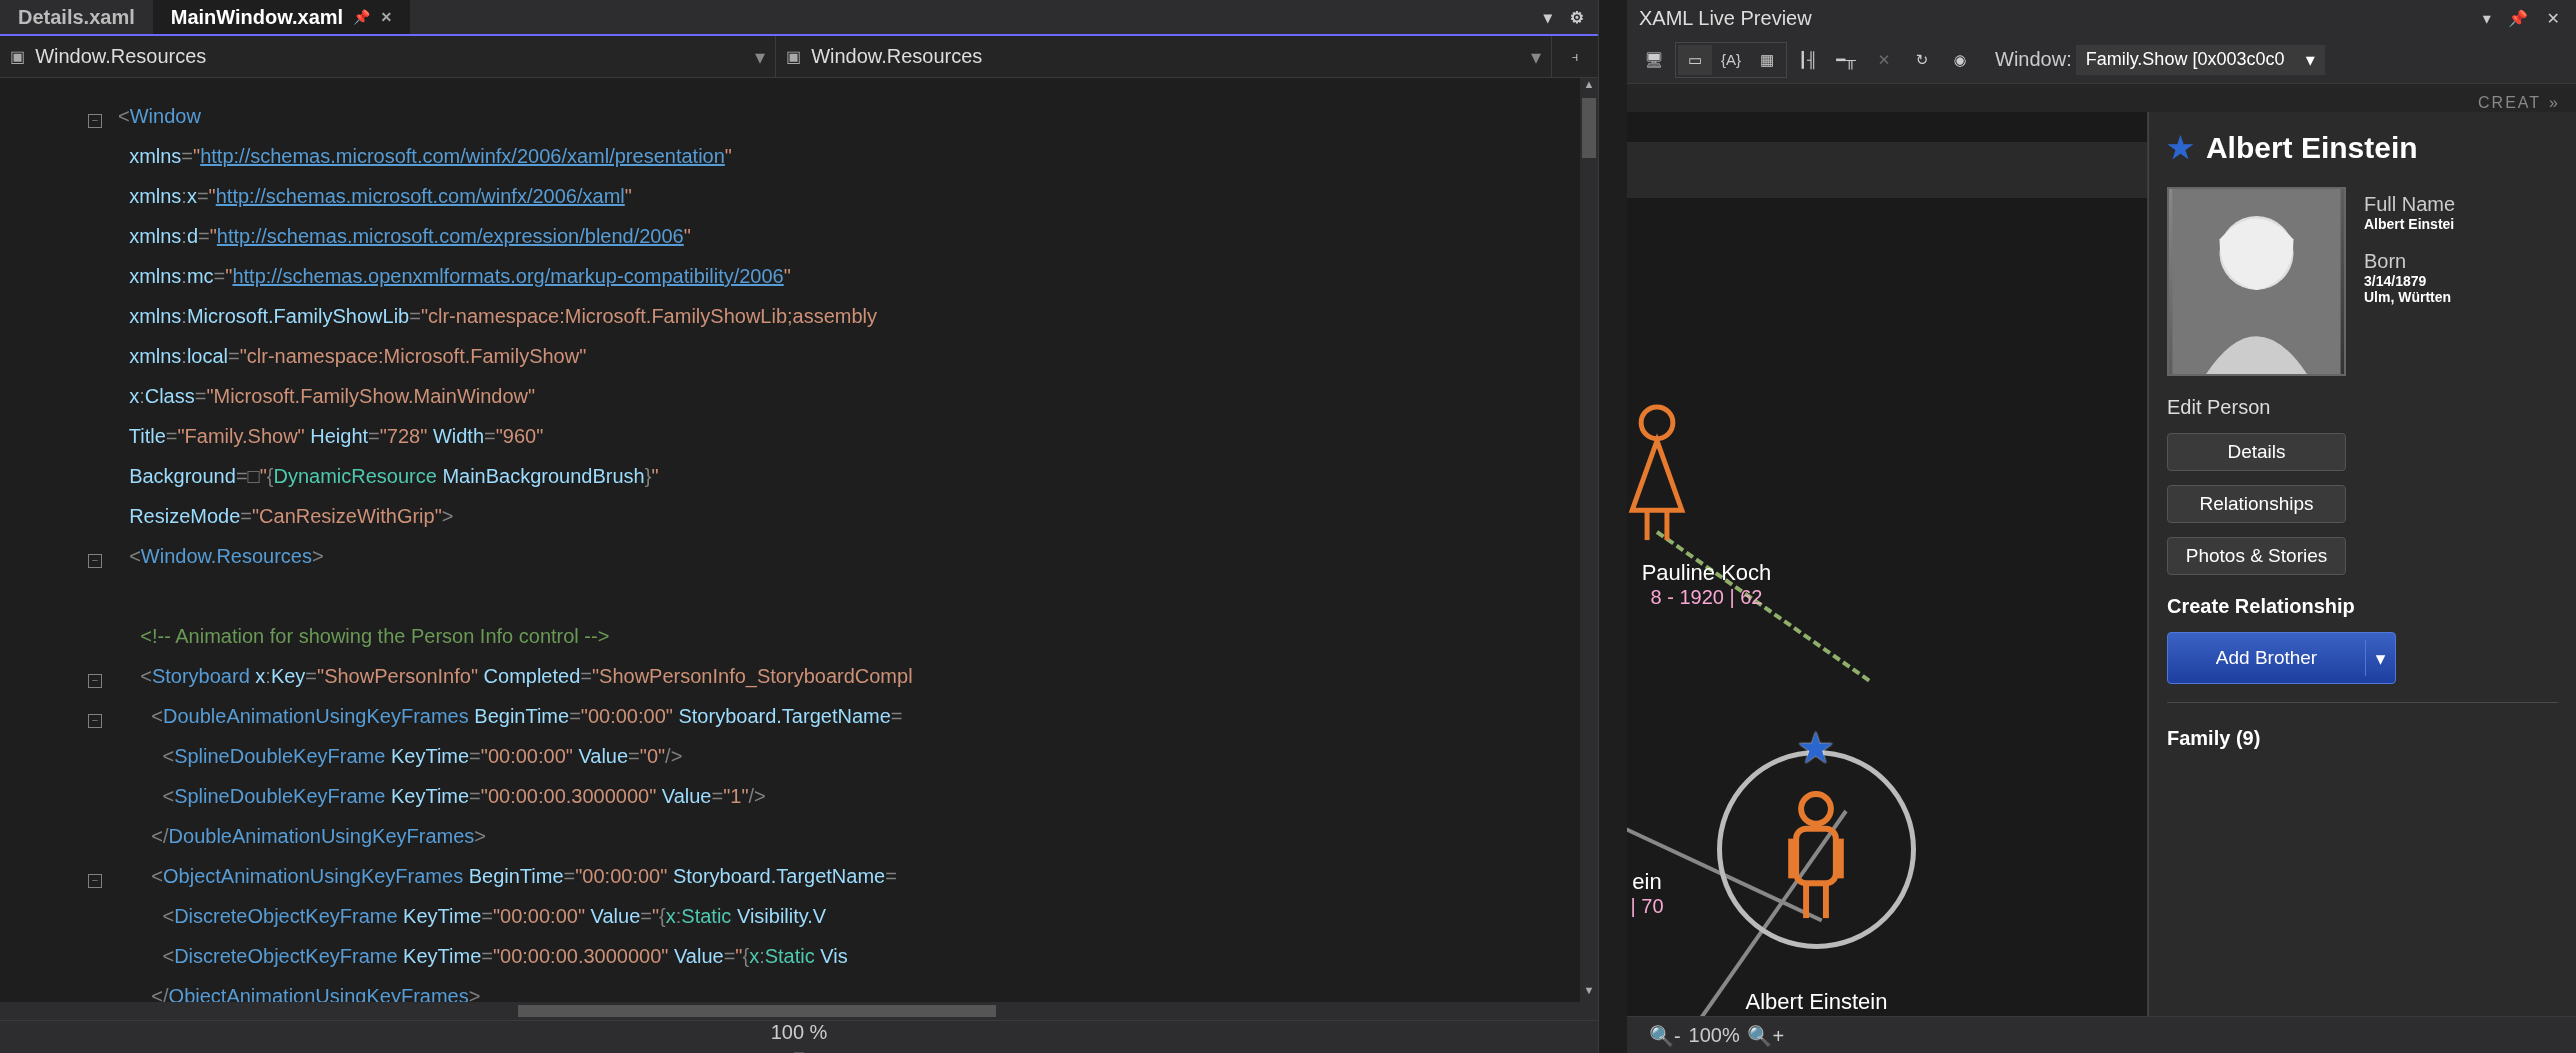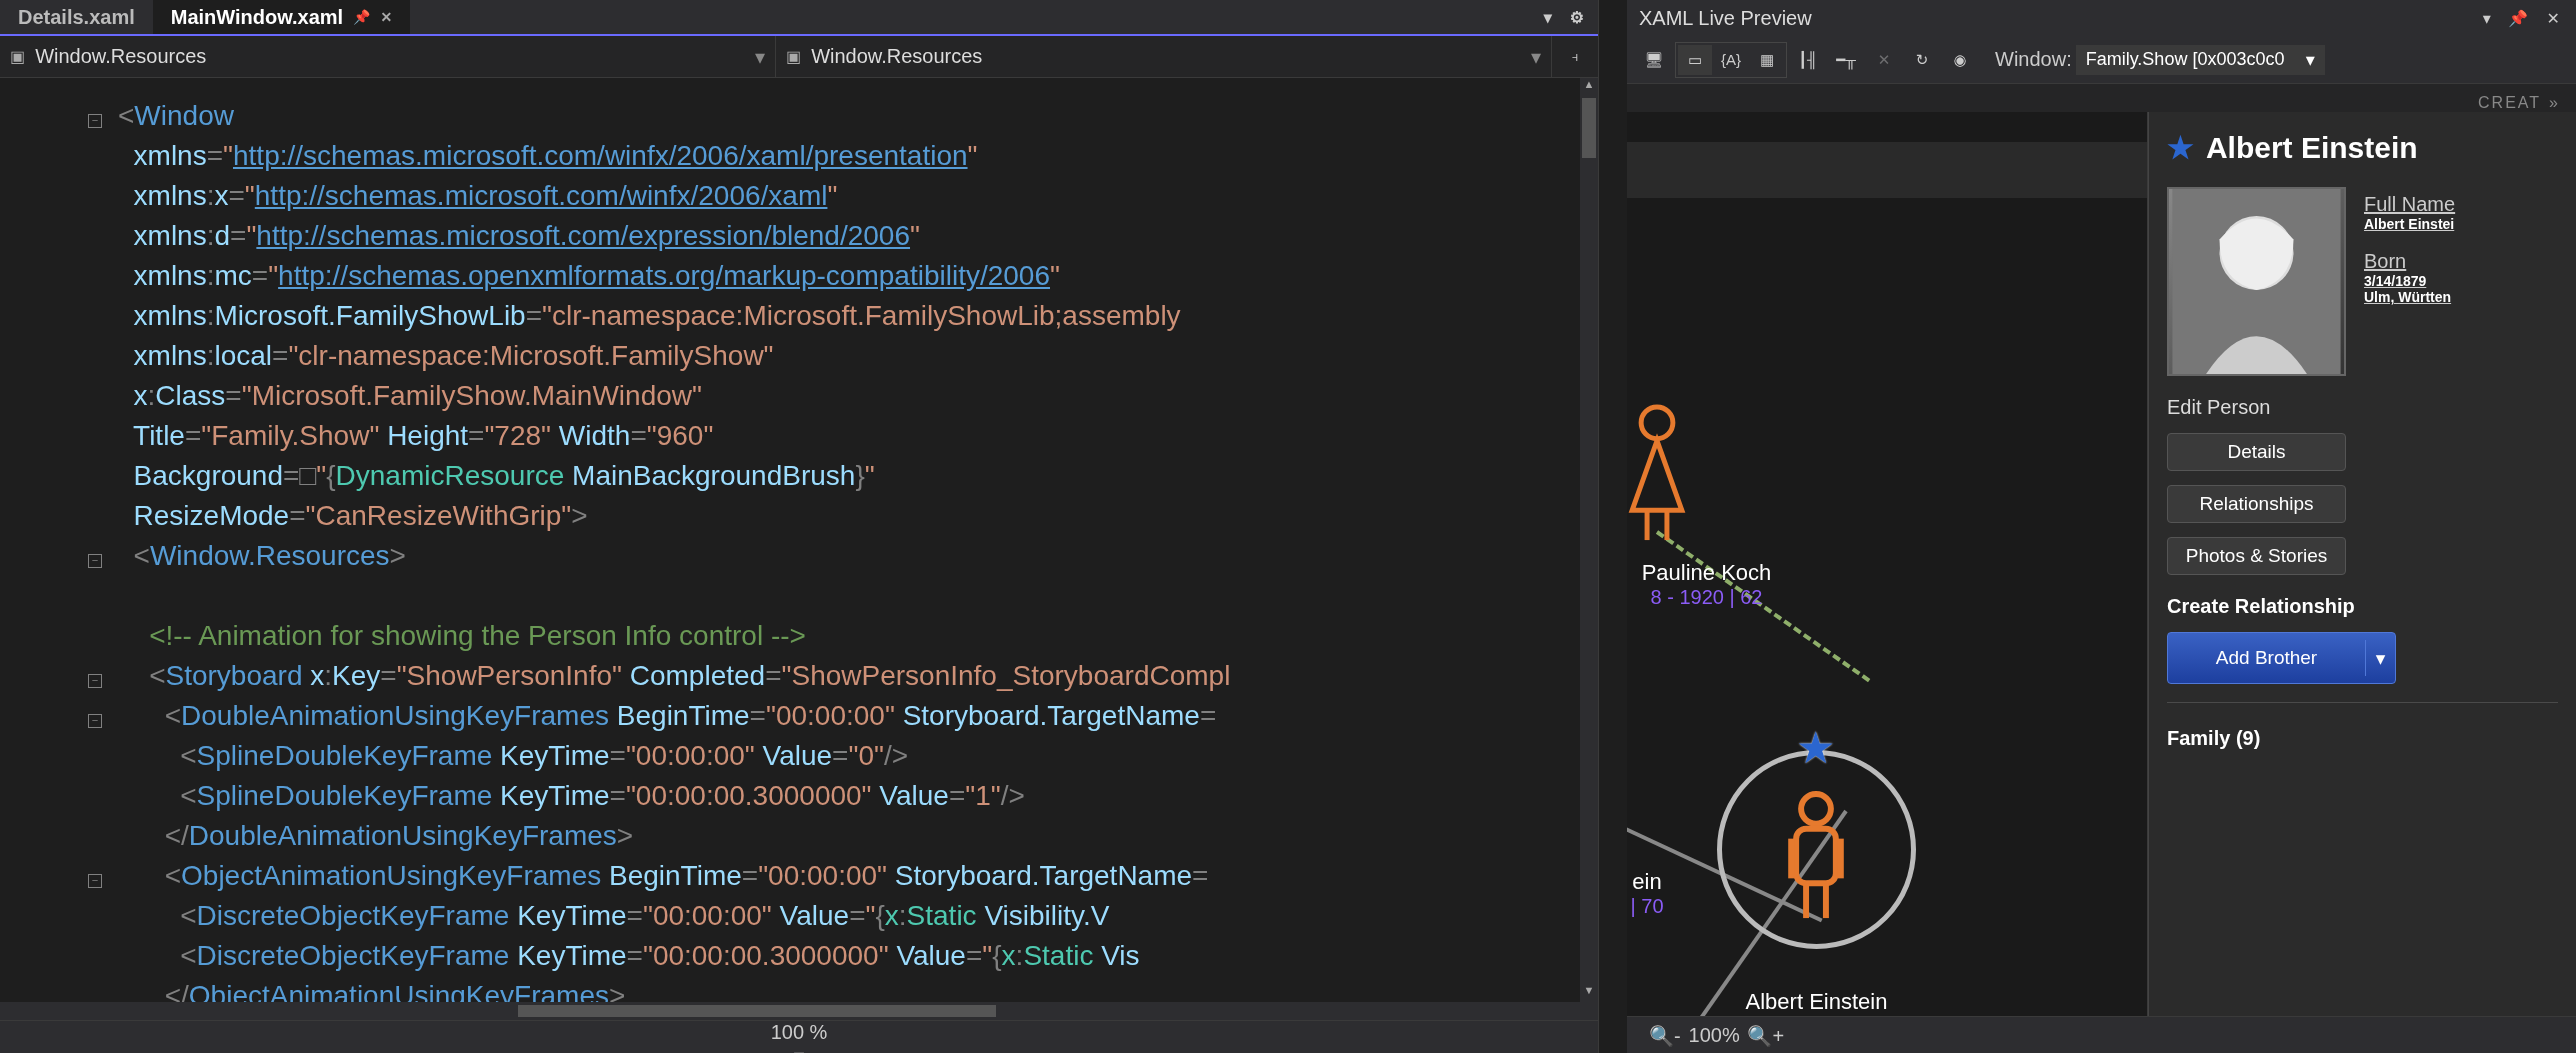--- a/index.html
+++ b/index.html
@@ -24,7 +24,7 @@
 .code-area { flex:1; display:flex; overflow:hidden; position:relative; background:#1e1e1e; }
 .gutter { width:108px; padding-top:18px; text-align:right; font-family:Consolas,monospace; font-size:24px; line-height:40px; color:#6a6a6a; }
 .fold { display:inline-block; width:14px; height:14px; border:1px solid #808080; text-align:center; line-height:11px; font-size:11px; margin-right:6px; color:#808080; }
-.code { flex:1; padding:18px 0 0 10px; font-family:Consolas,monospace; font-size:28px; line-height:40px; white-space:pre; overflow:hidden; color:#d4d4d4; }
+.code { flex:1; padding:18px 0 0 10px; font-family:Consolas,monospace; font-size:20px; line-height:40px; white-space:pre; overflow:hidden; color:#d4d4d4; }
 .c-gray{color:#808080}.c-blue{color:#569cd6}.c-lblue{color:#9cdcfe}.c-str{color:#ce9178}.c-green{color:#6a9955}.c-teal{color:#4ec9b0}.c-url{color:#569cd6;text-decoration:underline}
 .vscroll { position:absolute; right:0; top:0; width:18px; height:100%; background:#2d2d30; }
 .vscroll .thumb{ position:absolute; left:2px; right:2px; background:#555; }

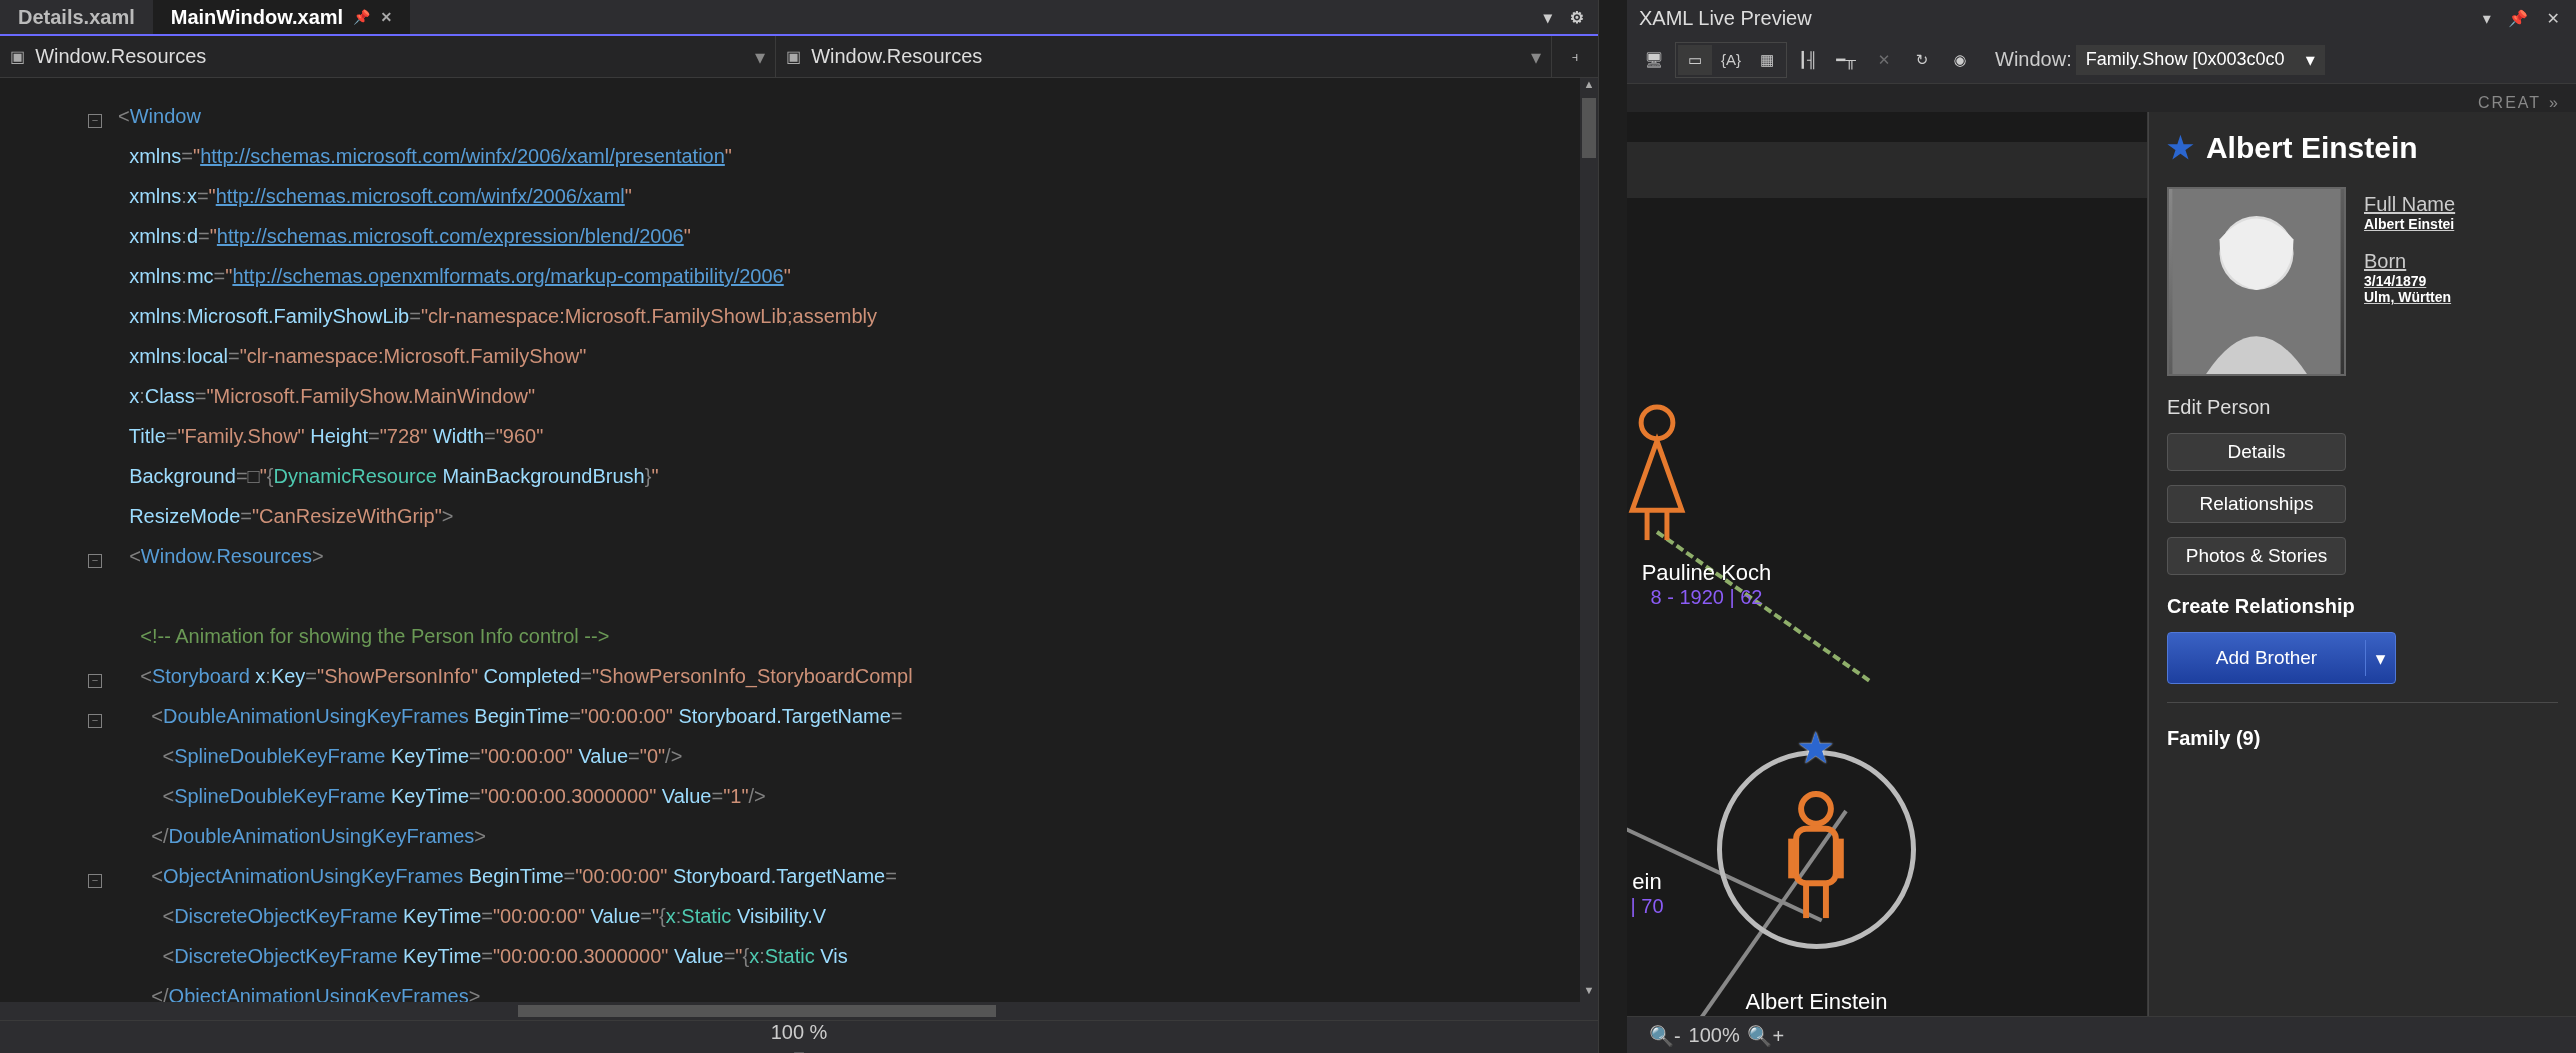--- a/index.html
+++ b/index.html
@@ -64,7 +64,7 @@
 .pv-details { flex:0 0 428px; background:#2b2b2b; padding:18px; display:flex; flex-direction:column; gap:14px; overflow:hidden; border-left:1px solid #444; }
 .pv-details h2 { color:#fff; font-size:30px; font-weight:600; display:flex; align-items:center; gap:12px; }
 .pv-details h2 .star-ico { color:#2b66cf; font-size:30px; }
-.pv-person { display:flex; gap:18px; margin-top:8px;text-decoration:underline; }
+.pv-person { display:flex; gap:18px; margin-top:8px; }
 .pv-photo { width:179px; height:189px; background:linear-gradient(135deg,#888,#333); border:2px solid #666; display:flex; align-items:center; justify-content:center; color:#555; font-size:12px; overflow:hidden; }
 .pv-photo svg{width:100%;height:100%}
 .pv-fields .fl { color:#ccc; font-size:20px; margin-top:6px; }

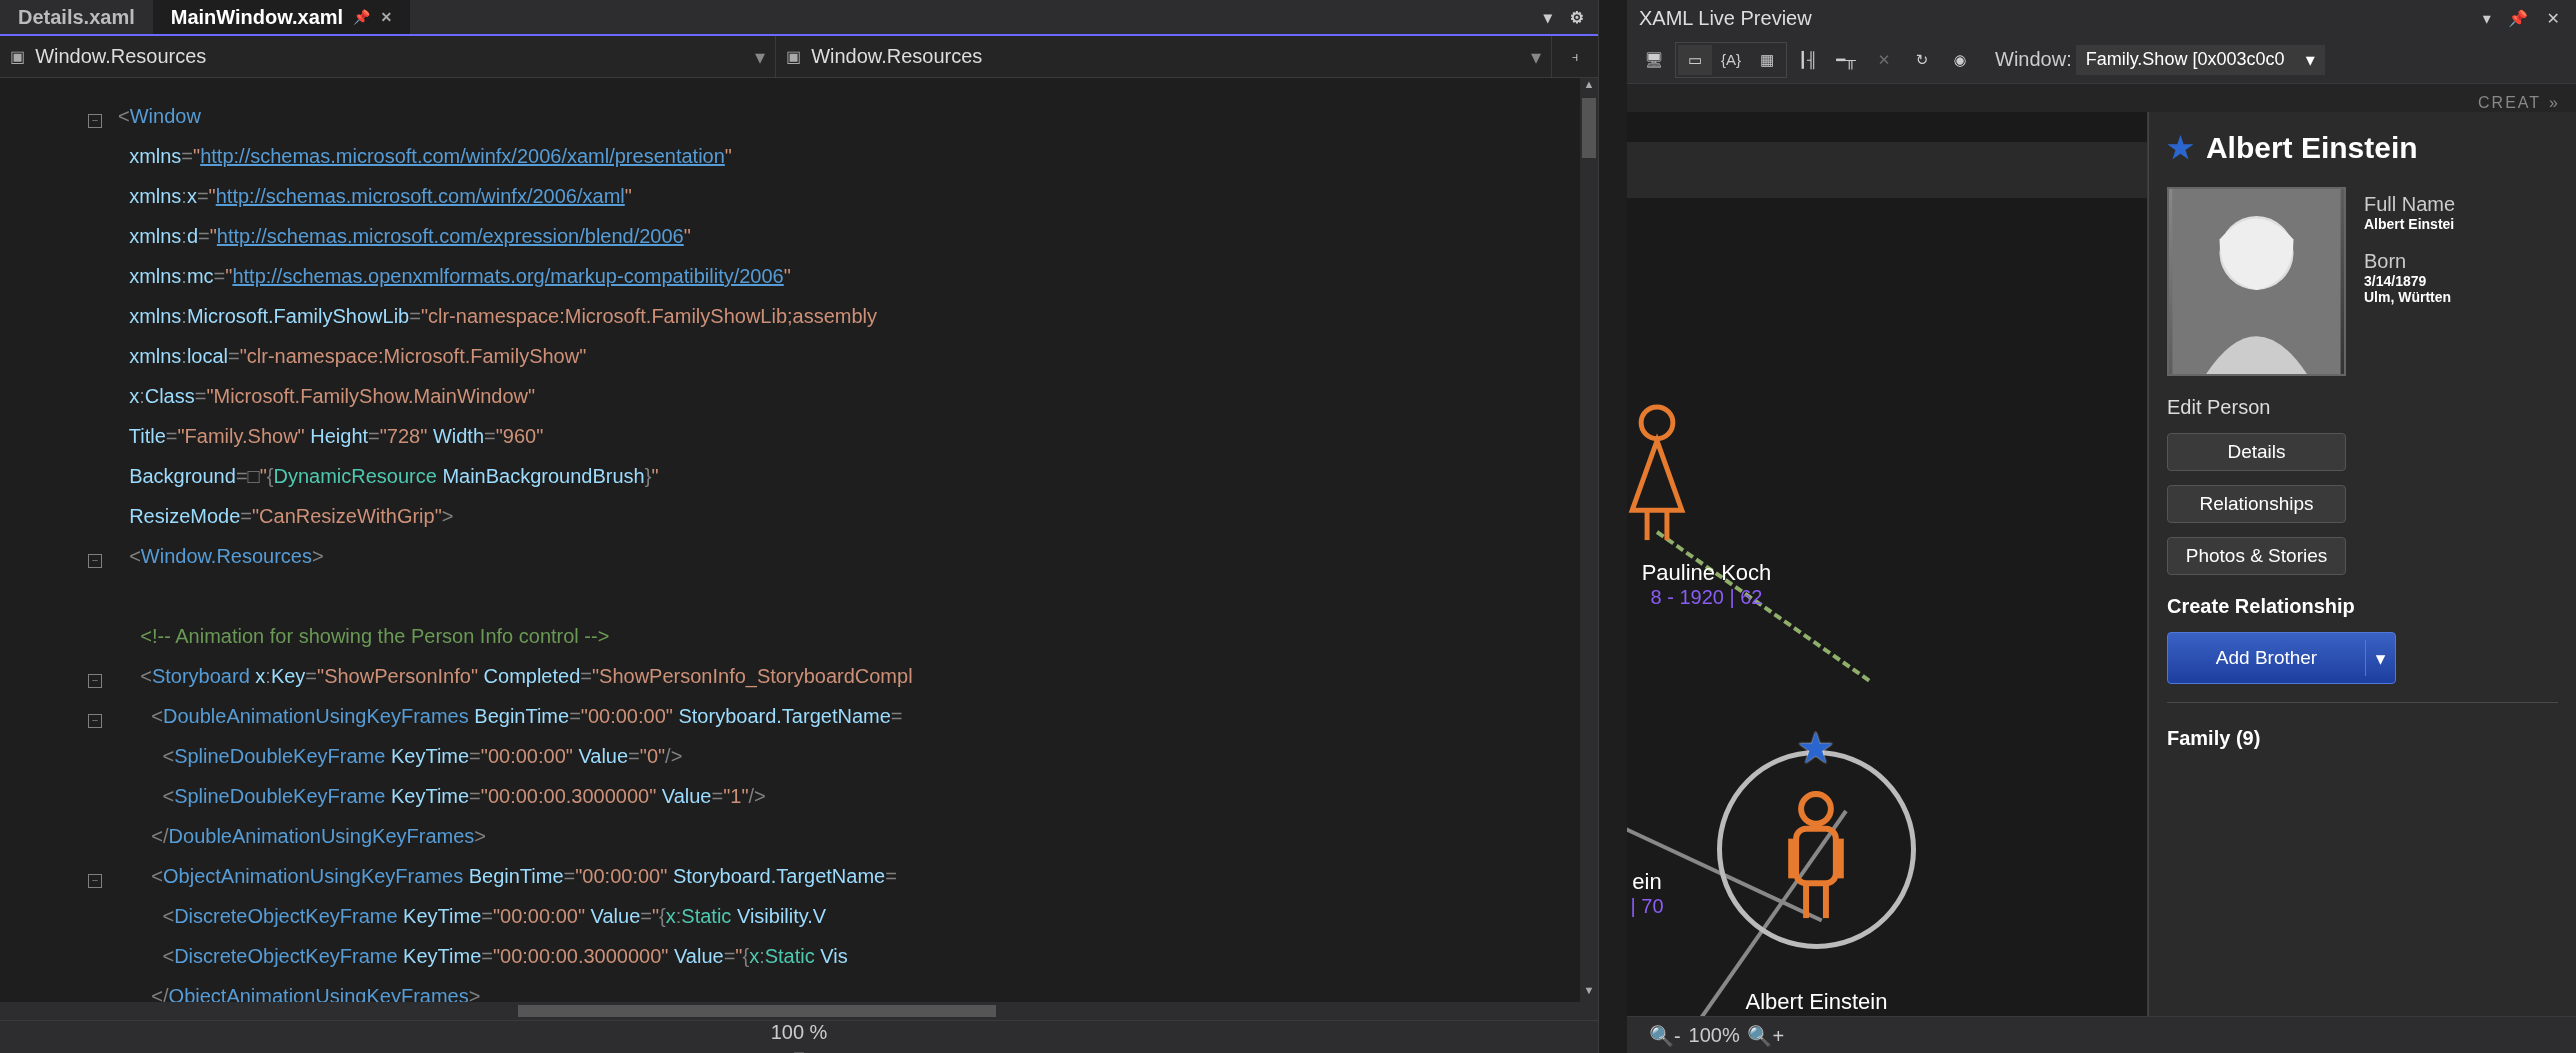--- a/index.html
+++ b/index.html
@@ -54,7 +54,7 @@
 .pv-canvas .bar { position:absolute; left:0; right:0; height:56px; background:#2a2a2a; top:30px; }
 
 .node-label { position:absolute; text-align:center; color:#fff; font-size:22px; }
-.node-label .sub { color:#8b5cf6; font-size:20px; }
+.node-label .sub { color:#f9a8d4; font-size:20px; }
 .edge { position:absolute; border-top:4px dashed #8faf6a; transform-origin:left center; }
 .ring { position:absolute; border:5px solid #bbb; border-radius:50%; }
 .star { position:absolute; color:#2b66cf; font-size:44px; text-shadow:0 0 2px #fff; }

